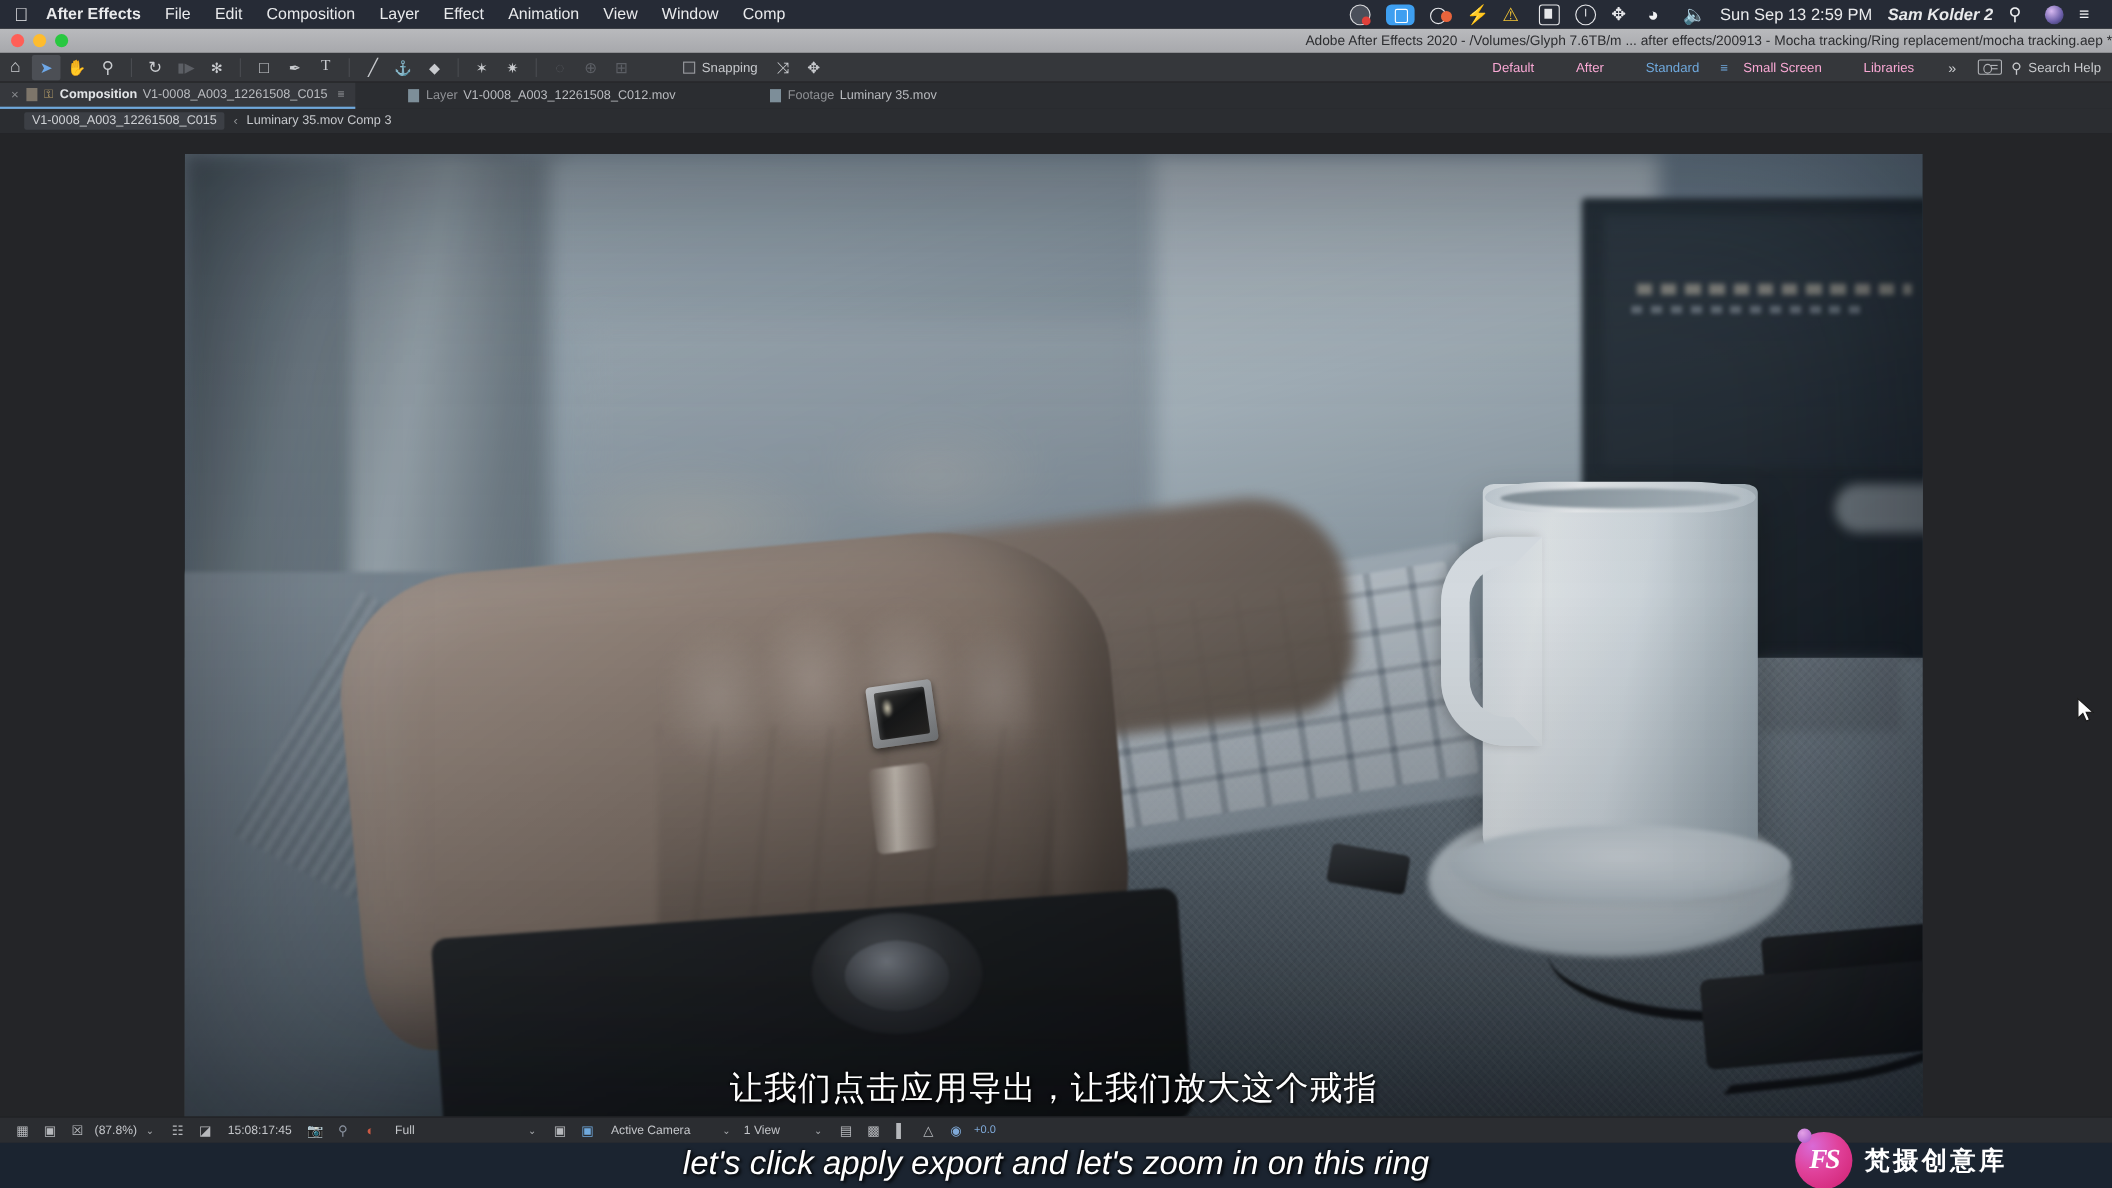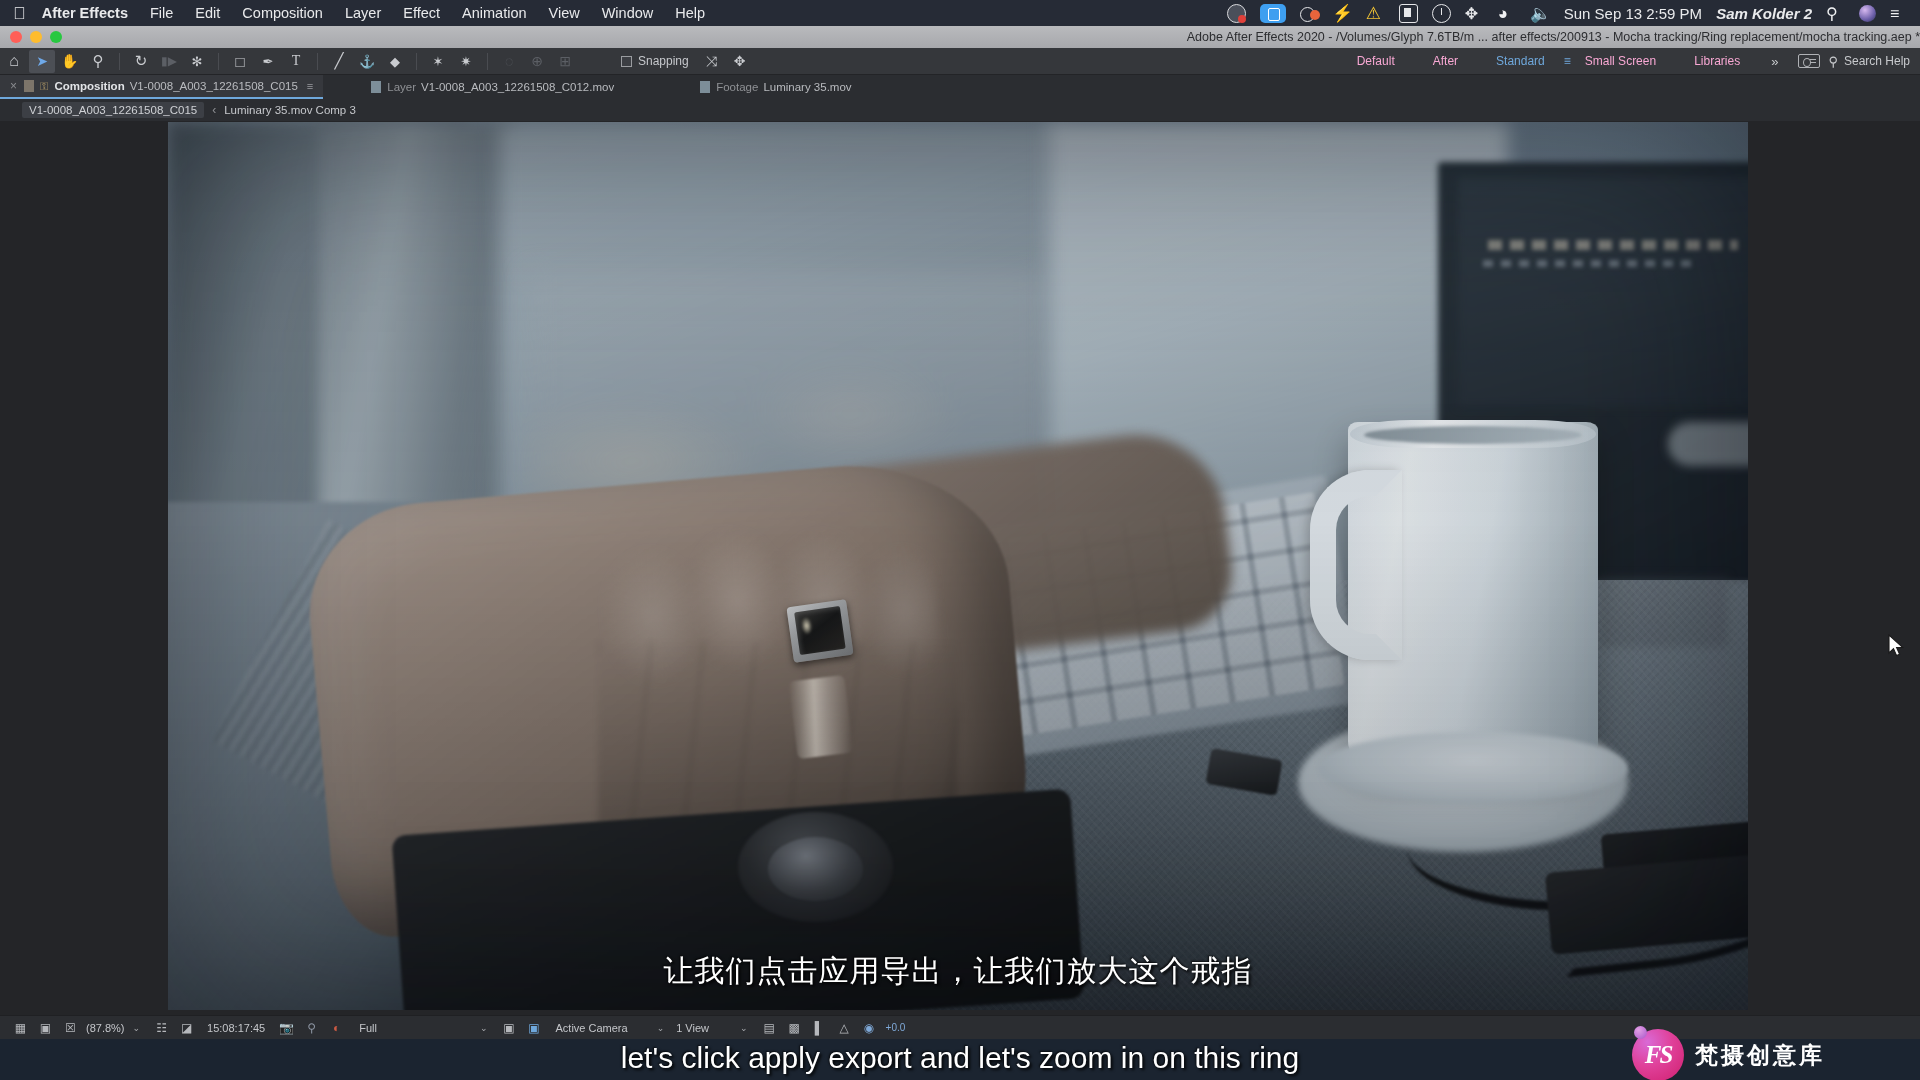--- a/index.html
+++ b/index.html
@@ -349,7 +349,7 @@
     <span class="mi">Animation</span>
     <span class="mi">View</span>
     <span class="mi">Window</span>
-    <span class="mi">Help</span>
+    <span class="mi">Comp</span>
     <span class="spacer"></span>
     <span class="tray">
       <span class="tray-ico ic-globe"></span>

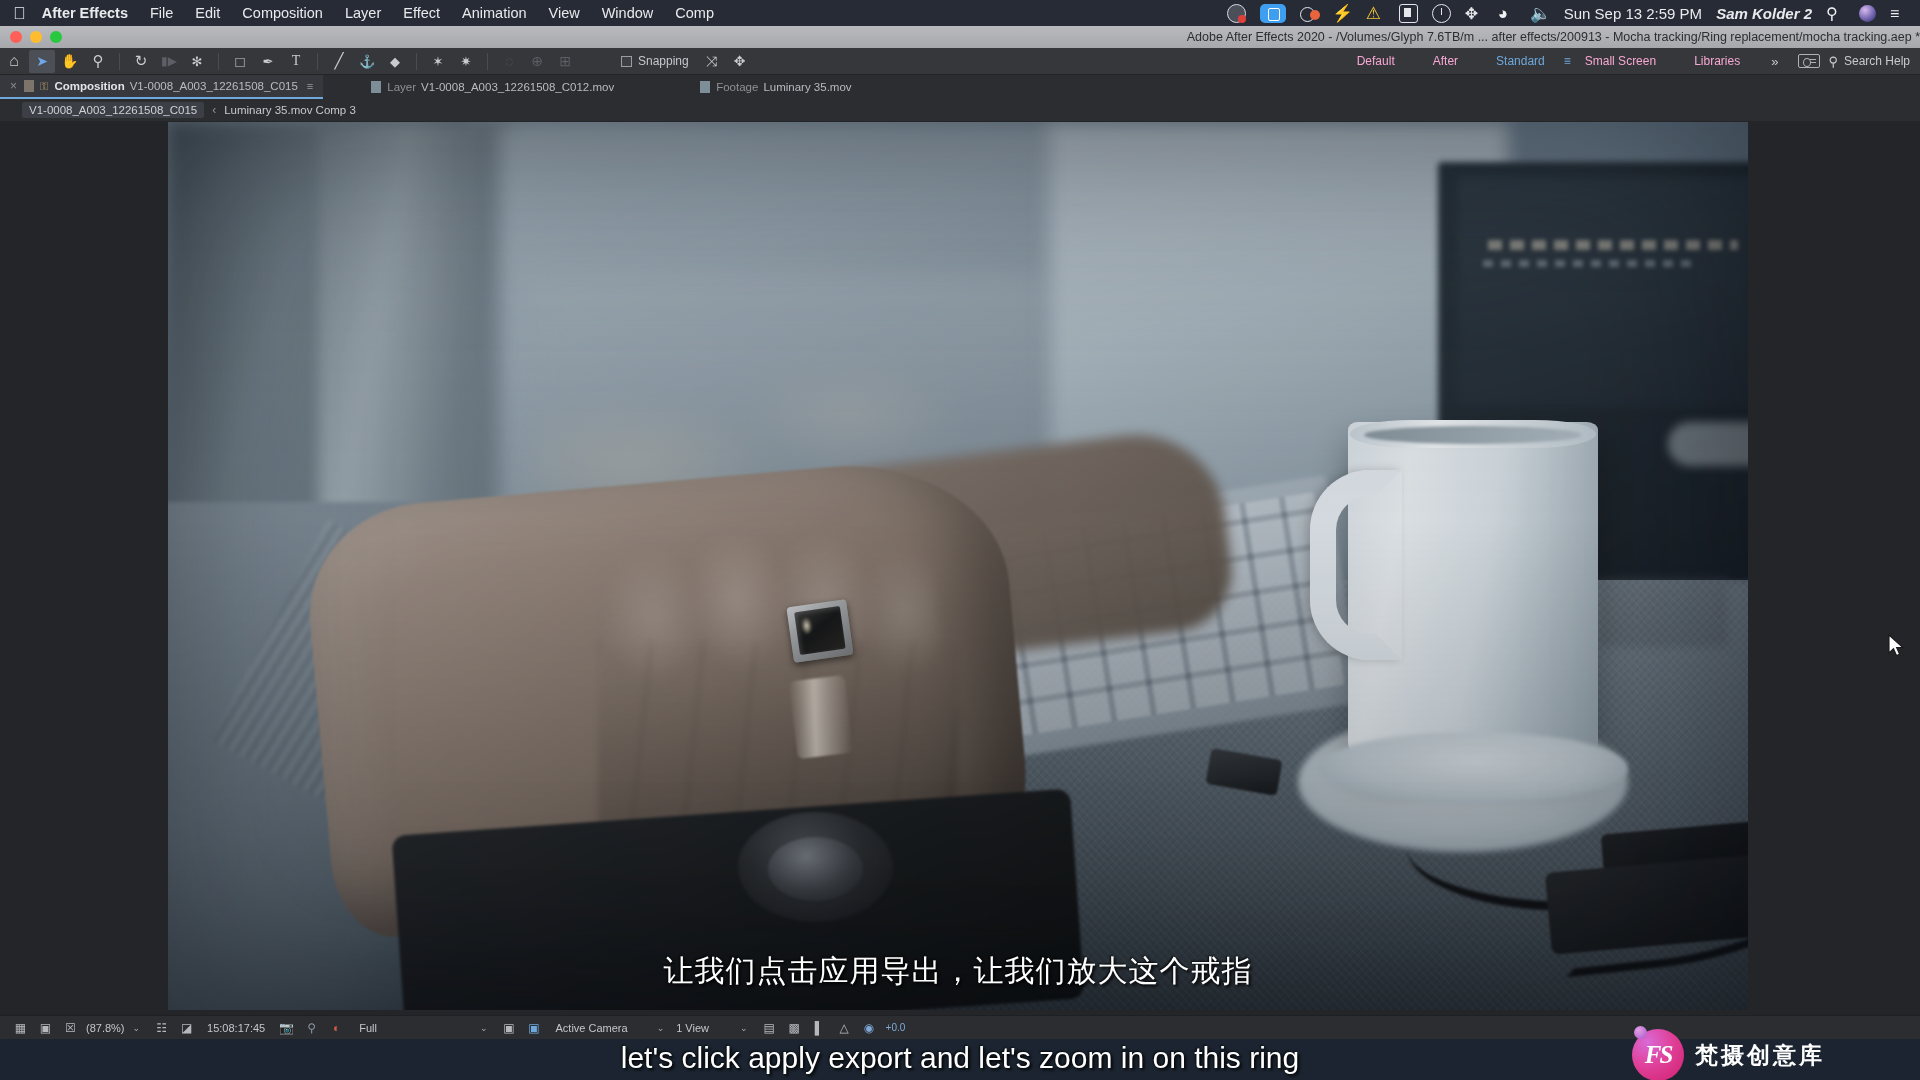--- a/index.html
+++ b/index.html
@@ -122,7 +122,7 @@
     background:#242528; z-index:30;
   }
   .stage {
-    position:absolute; left:168px; top:1px; width:1580px; height:888px;
+    position:absolute; left:168px; top:19px; width:1580px; height:888px;
     overflow:hidden; background:#000000;
   }
   

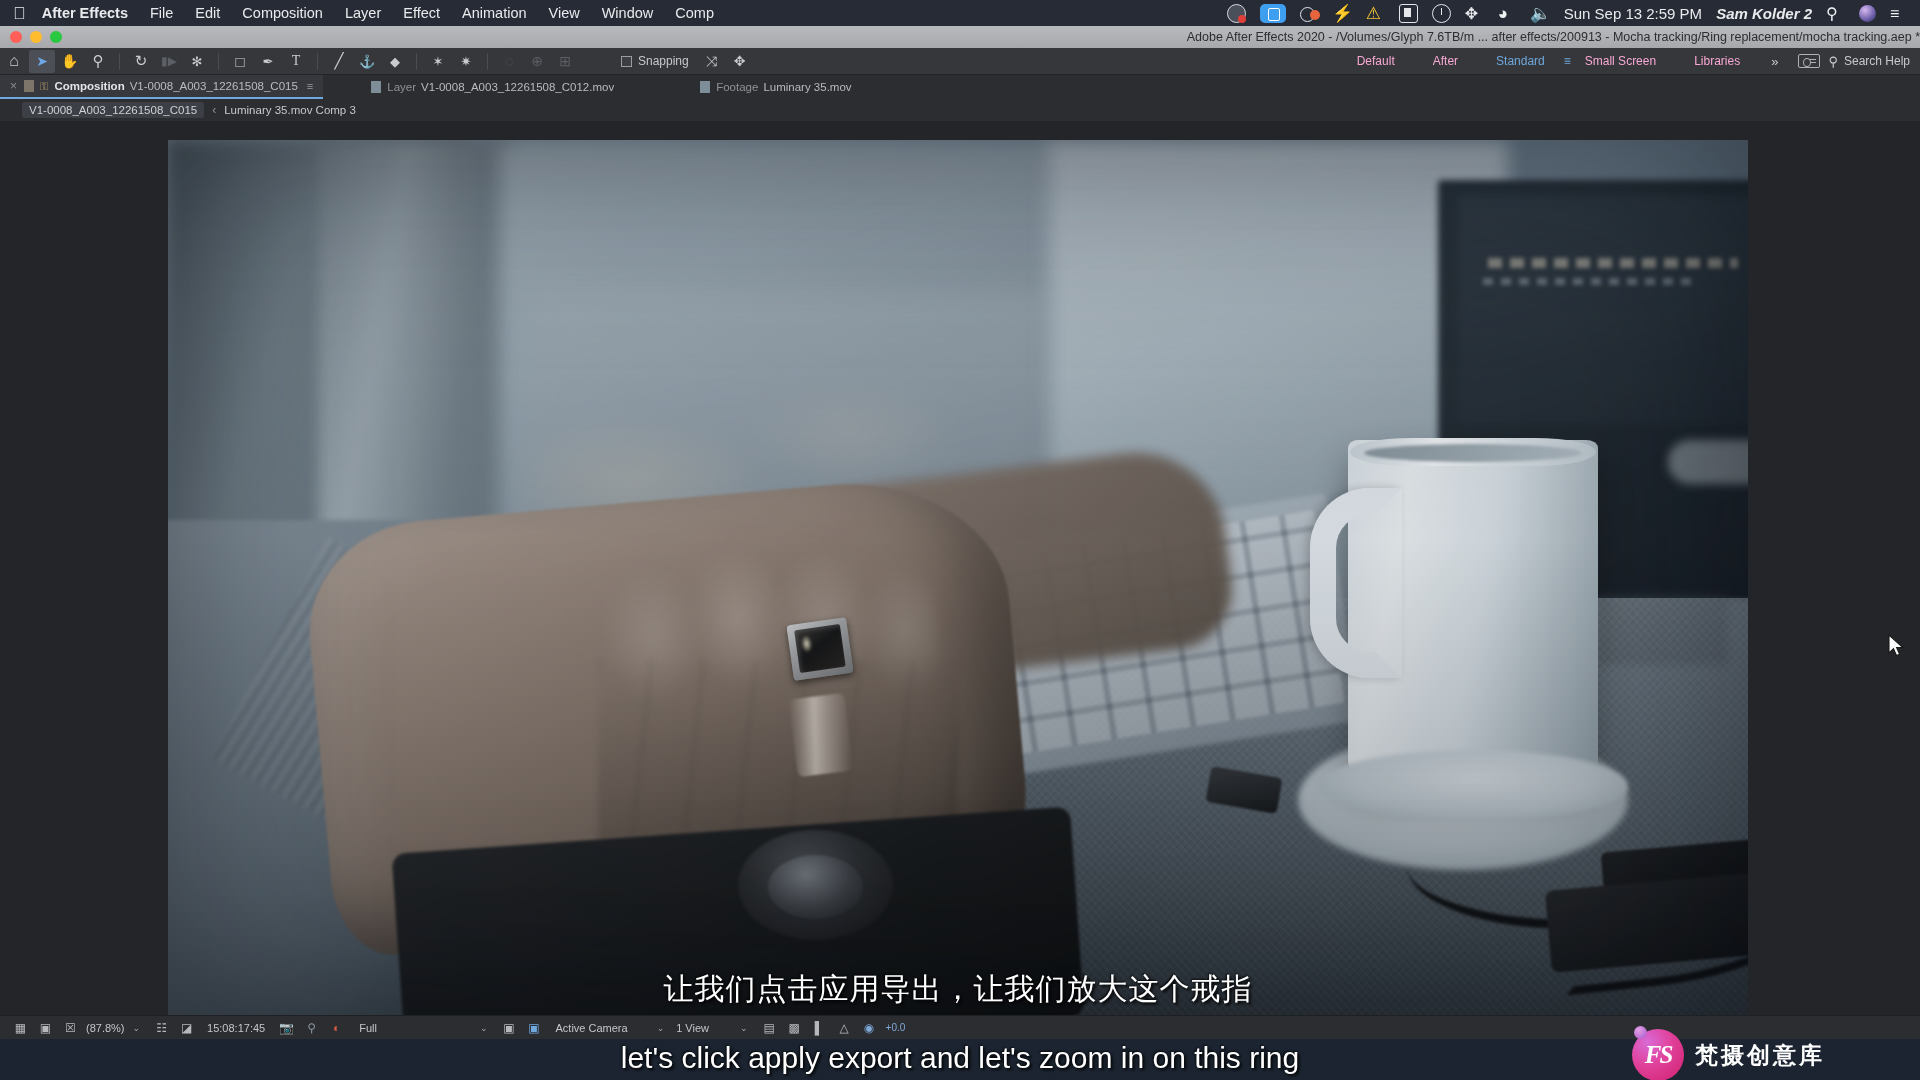--- a/index.html
+++ b/index.html
@@ -320,6 +320,7 @@
     font-size:30px; color:#fff;
     text-shadow: 2px 2px 3px rgba(0,0,0,.9), -1px -1px 2px rgba(0,0,0,.7);
     white-space:nowrap;
+    font-style:italic;
   }
   .watermark { position:absolute; right:95px; top:-10px; display:flex; align-items:center; gap:11px;}
   .wm-logo { width:52px;height:52px;border-radius:50%; position:relative;

